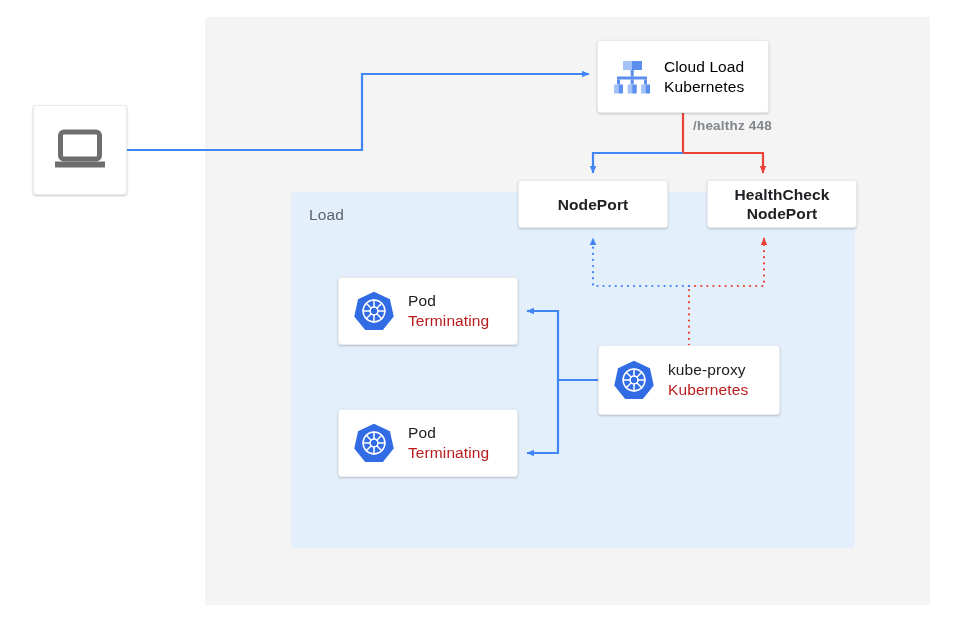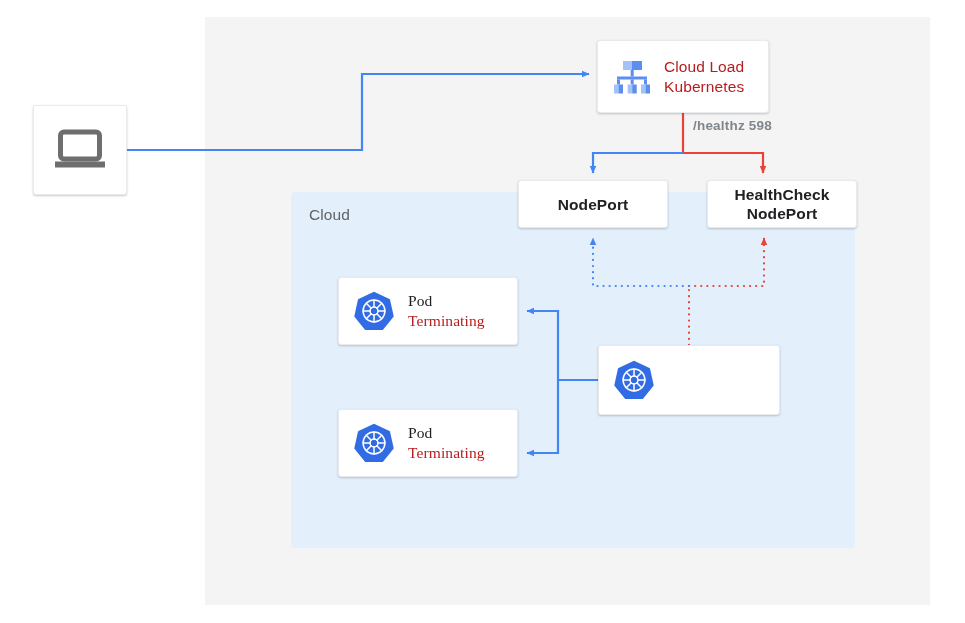--- a/index.html
+++ b/index.html
@@ -90,7 +90,7 @@
     margin-left: 10px;
     font-size: 15.5px;
     line-height: 20px;
-    color: #b91c1c;
+    color: #000000;
     letter-spacing: 0.1px;
   }
 

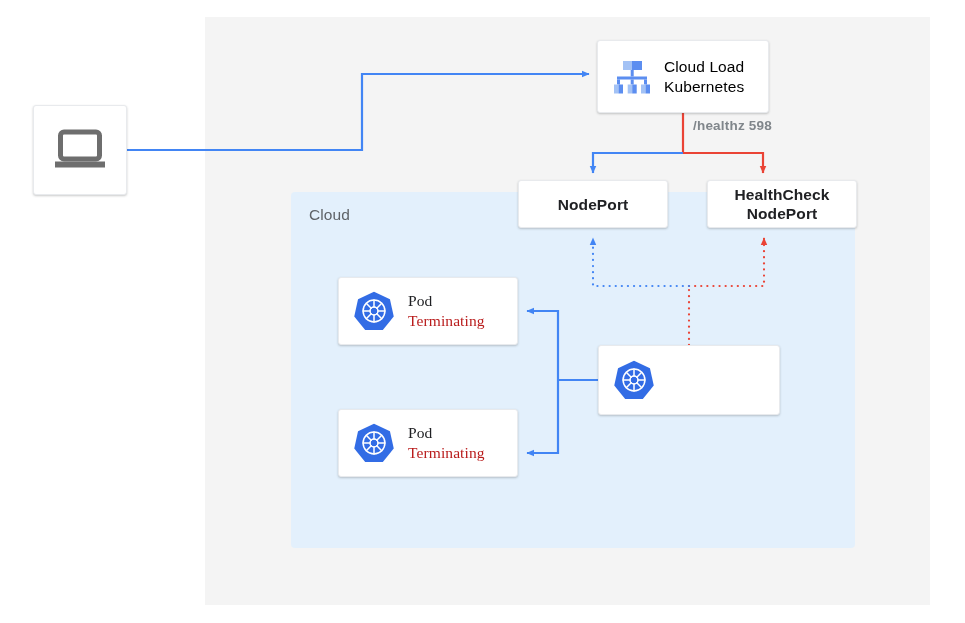--- a/index.html
+++ b/index.html
@@ -252,7 +252,7 @@
     </div>
   </div>
 
-  <div class="healthz-label">/healthz 598</div>
+  <div class="healthz-label">/healthz 448</div>
 
   <div class="card np-card">
     <div class="np-text">NodePort</div>

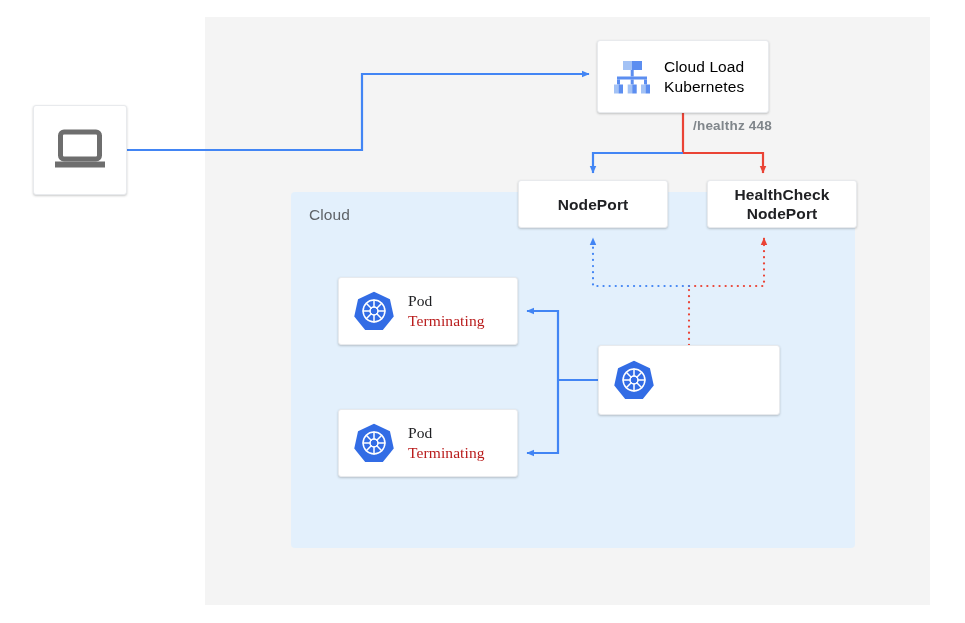--- a/index.html
+++ b/index.html
@@ -181,7 +181,7 @@
   <div class="outer-panel"></div>
 
   <div class="nodes-panel"></div>
-  <div class="nodes-label">Cloud</div>
+  <div class="nodes-label">Load</div>
 
   <svg class="edges" viewBox="0 0 965 623">
     <defs>

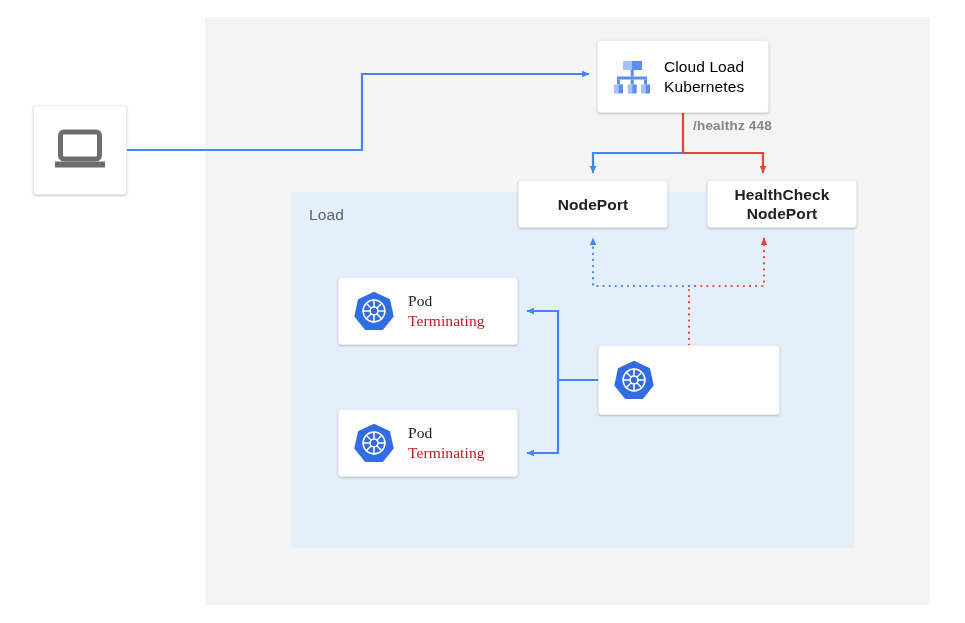--- a/index.html
+++ b/index.html
@@ -128,7 +128,6 @@
     display: flex;
     align-items: center;
     padding-left: 14px;
-    font-family: Liberation Serif, serif;
   }
   .k8s-icon {
     width: 42px;

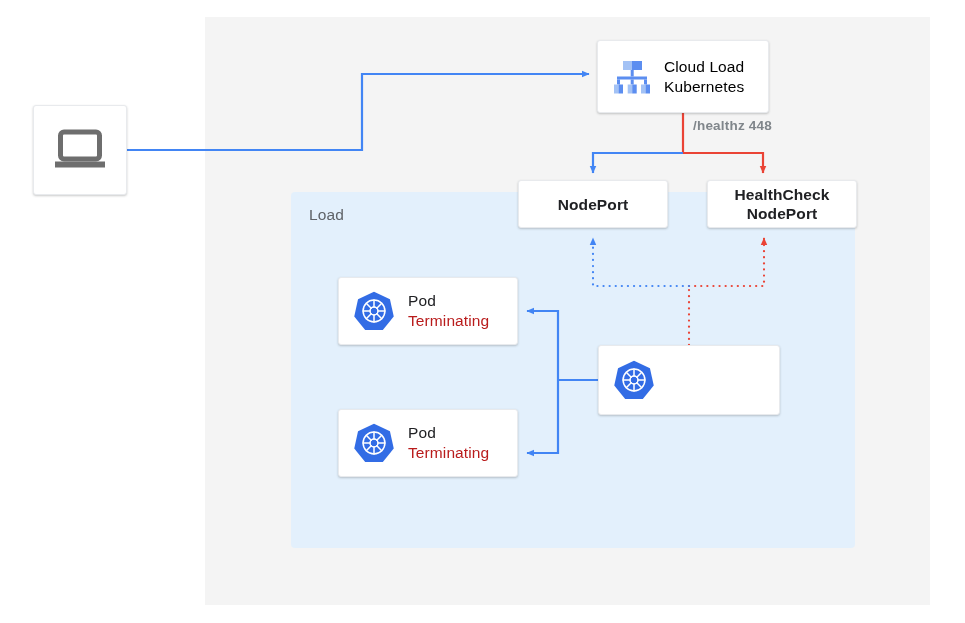--- a/index.html
+++ b/index.html
@@ -324,6 +324,10 @@
         <line x1="43.3" y1="56.7" x2="31.6" y2="68.4"></line>
       </g>
     </svg>
+    <div class="entity-text">
+      <div class="entity-title">kube-proxy</div>
+      <div class="entity-sub">Kubernetes</div>
+    </div>
   </div>
 
 </div>

